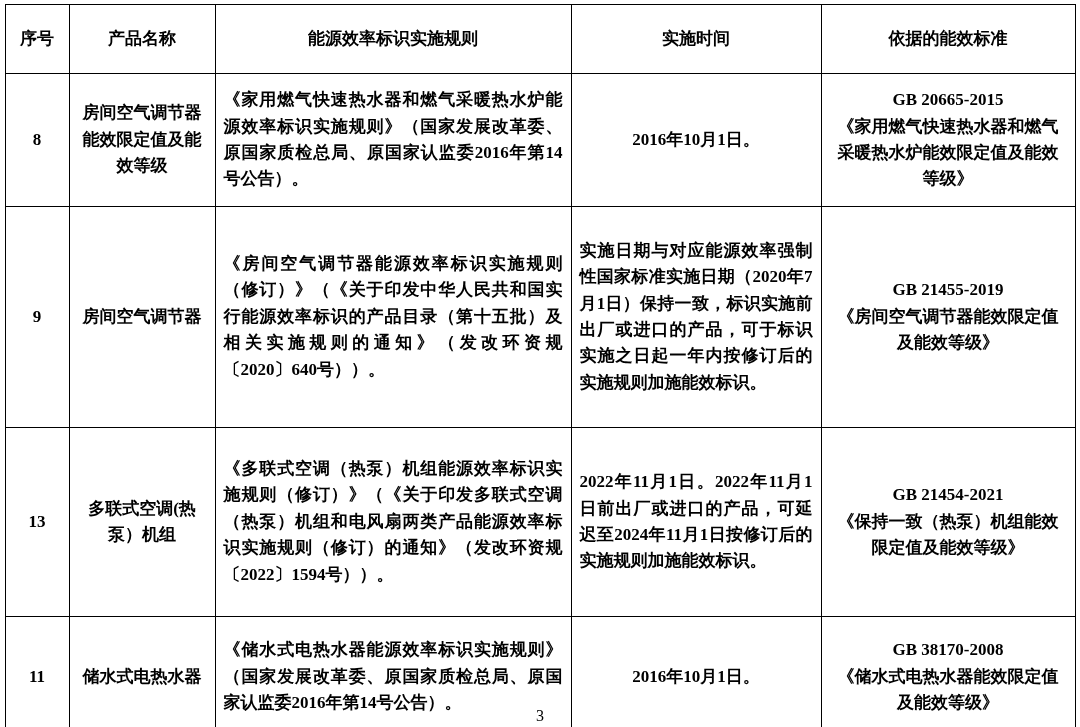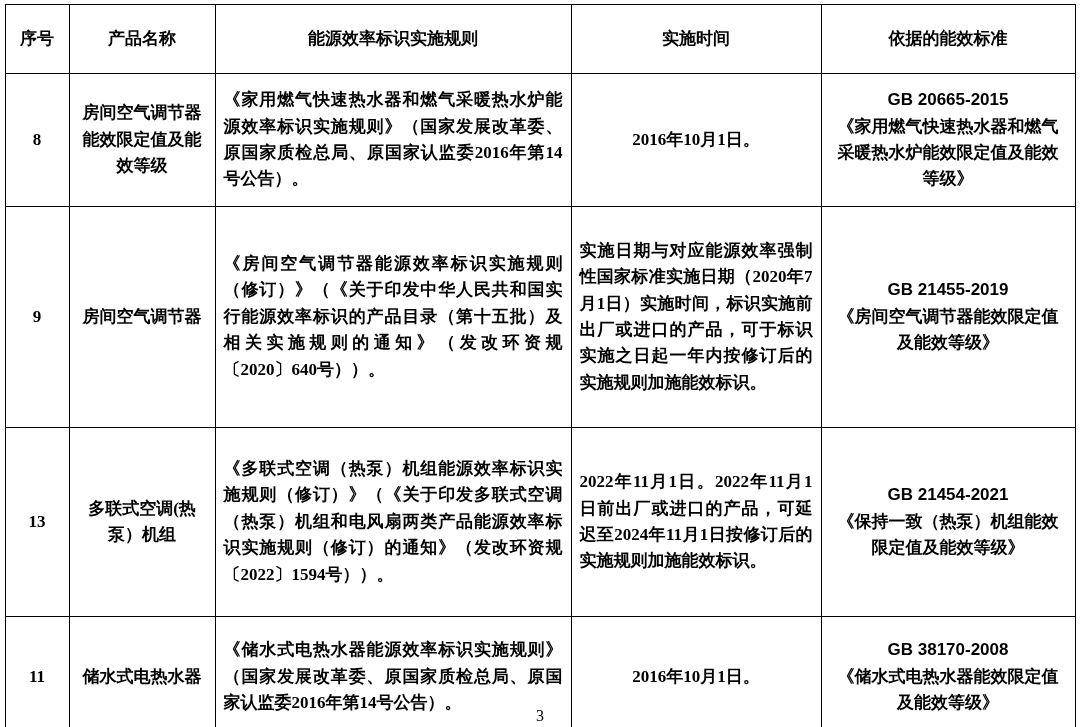--- a/index.html
+++ b/index.html
@@ -71,7 +71,7 @@
   }
   .std-code {
     display: block;
-    font-family: Liberation Sans, sans-serif;
+    font-family: Liberation Serif, serif;
     font-weight: bold;
   }
   .std-name {

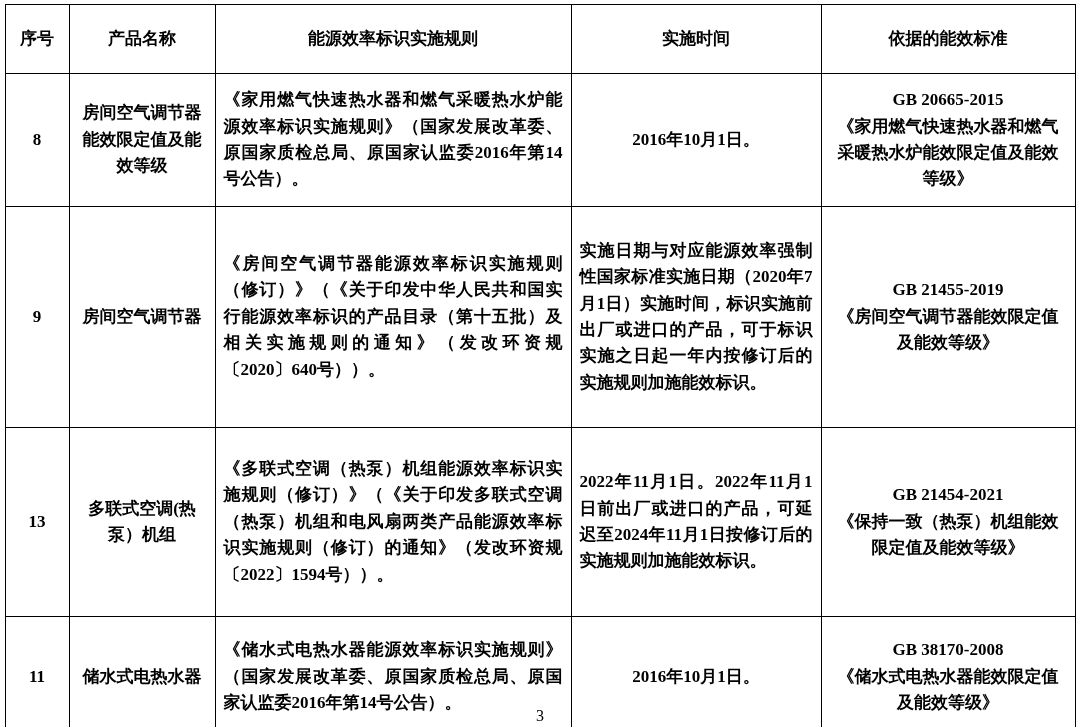--- a/index.html
+++ b/index.html
@@ -128,7 +128,7 @@
         <td class="c-no">9</td>
         <td class="c-name">房间空气调节器</td>
         <td class="c-rule">《房间空气调节器能源效率标识实施规则（修订）》（《关于印发中华人民共和国实行能源效率标识的产品目录（第十五批）及相关实施规则的通知》（发改环资规〔2020〕640号））。</td>
-        <td class="c-time">实施日期与对应能源效率强制性国家标准实施日期（2020年7月1日）实施时间，标识实施前出厂或进口的产品，可于标识实施之日起一年内按修订后的实施规则加施能效标识。</td>
+        <td class="c-time">实施日期与对应能源效率强制性国家标准实施日期（2020年7月1日）保持一致，标识实施前出厂或进口的产品，可于标识实施之日起一年内按修订后的实施规则加施能效标识。</td>
         <td class="c-std">
           <span class="std-code">GB 21455-2019</span>
           <span class="std-name">《房间空气调节器能效限定值及能效等级》</span>

